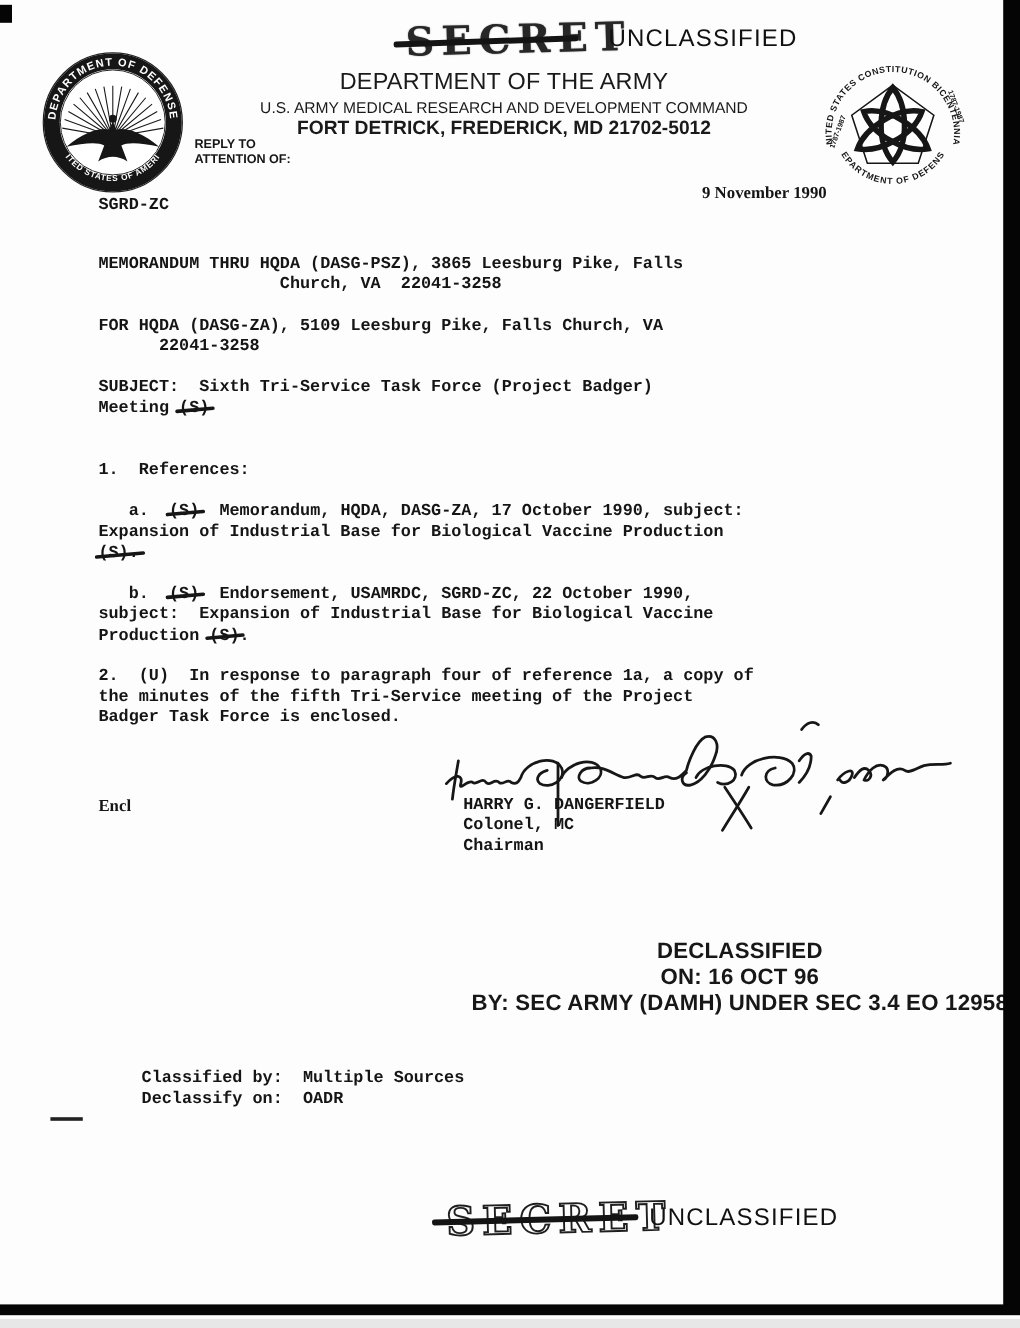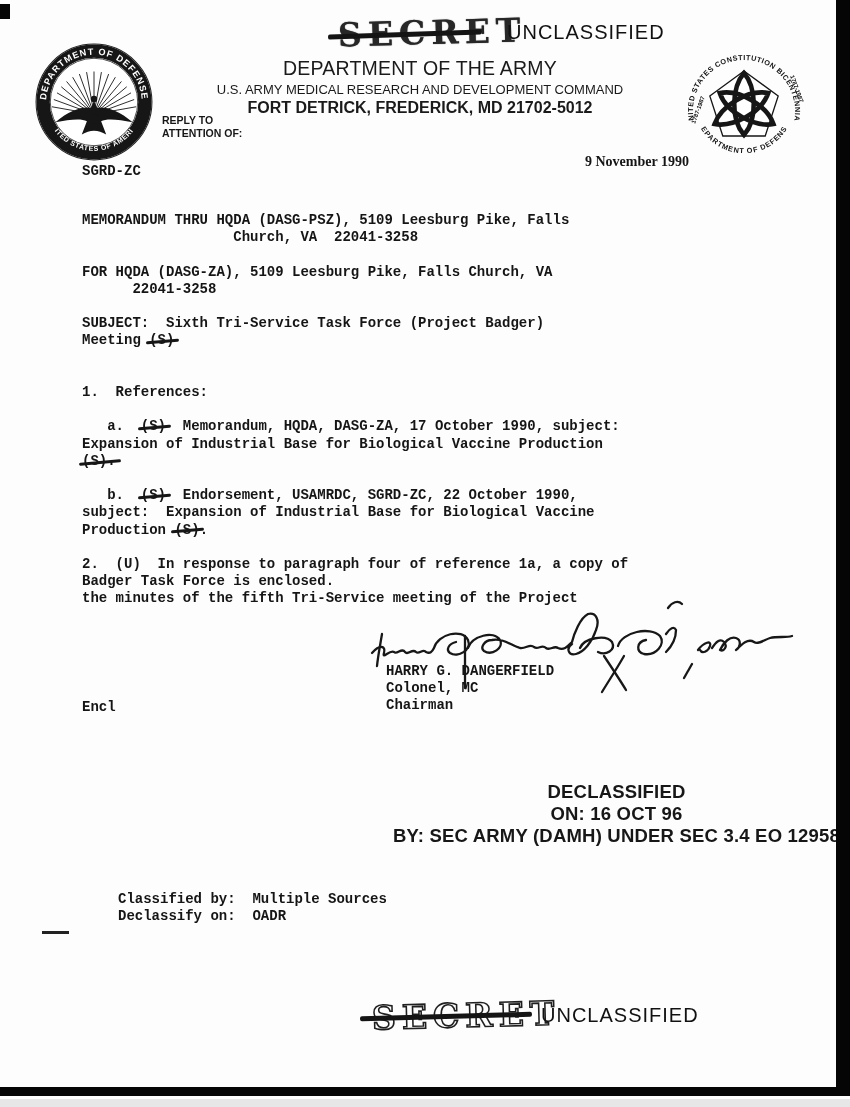--- a/index.html
+++ b/index.html
@@ -119,7 +119,7 @@
   <div class="abs mono" style="left:585px;top:154px;font-family:Liberation Serif, serif;">9 November 1990</div>
 
   <div class="abs mono memo-body">
-    <div class="mline">MEMORANDUM THRU HQDA (DASG-PSZ), 5109 Leesburg Pike, Falls</div>
+    <div class="mline">MEMORANDUM THRU HQDA (DASG-PSZ), 3865 Leesburg Pike, Falls</div>
     <div class="mline">                  Church, VA  22041-3258</div>
     <div class="mline"></div>
     <div class="mline">FOR HQDA (DASG-ZA), 5109 Leesburg Pike, Falls Church, VA</div>

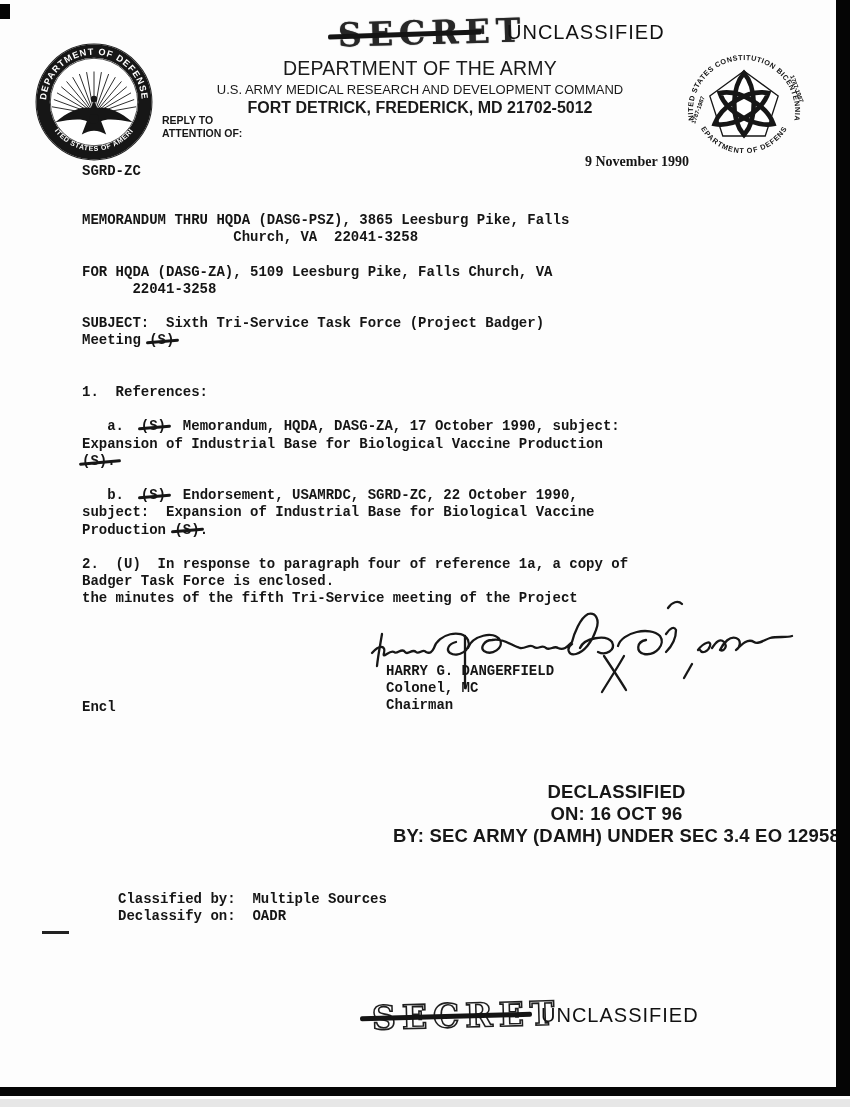--- a/index.html
+++ b/index.html
@@ -140,8 +140,8 @@
     <div class="mline"><span>Production </span><span class="struck">(S)</span><span>.</span></div>
     <div class="mline"></div>
     <div class="mline">2.  (U)  In response to paragraph four of reference 1a, a copy of</div>
+    <div class="mline">the minutes of the fifth Tri-Service meeting of the Project</div>
     <div class="mline">Badger Task Force is enclosed.</div>
-    <div class="mline">the minutes of the fifth Tri-Service meeting of the Project</div>
   </div>
 
   <div class="abs mono encl">Encl</div>

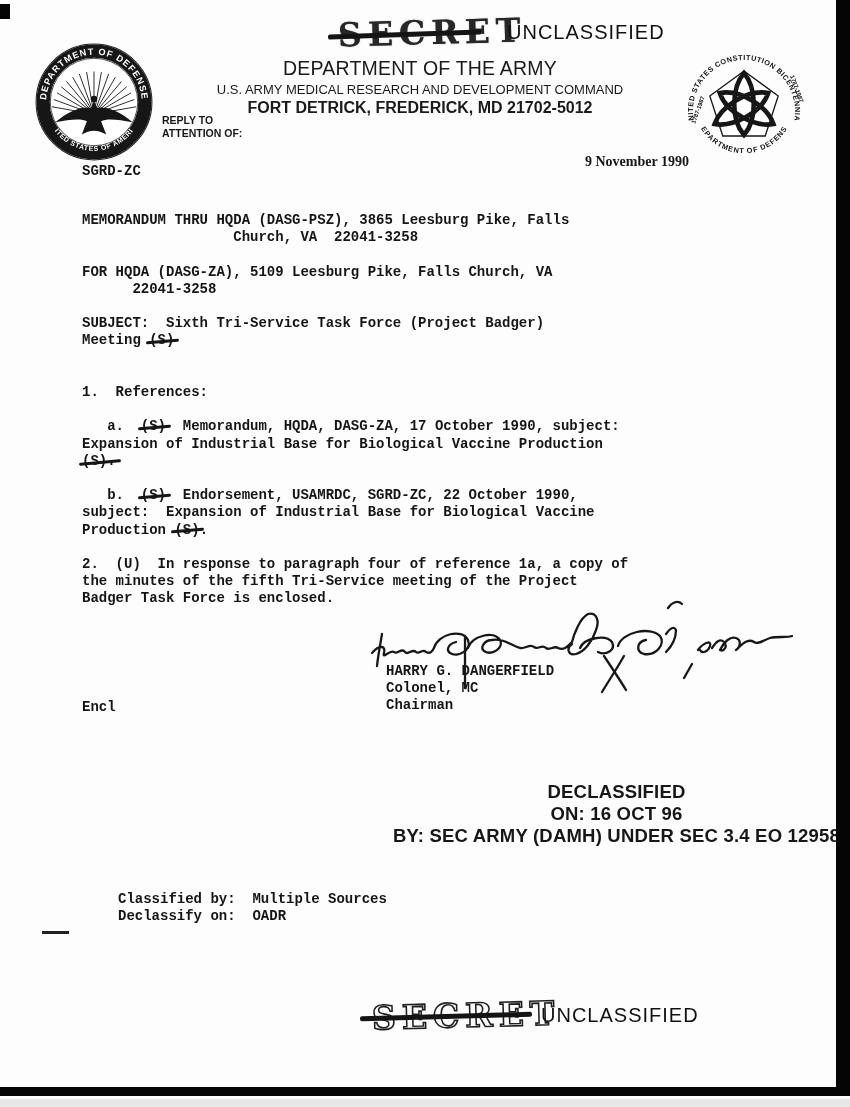--- a/index.html
+++ b/index.html
@@ -37,7 +37,7 @@
         background:#161616;transform:rotate(-5deg);border-radius:2px;}
 
   .sig-block{left:386px;top:663px;line-height:17.2px;}
-  .encl{left:82px;top:699px;}
+  .encl{left:82px;top:665px;font-family:Liberation Serif, serif;}
 
   .declass{left:393px;top:781px;font-size:18.5px;font-weight:bold;line-height:22px;
         letter-spacing:.2px;white-space:nowrap;color:#171717;text-align:center;}

